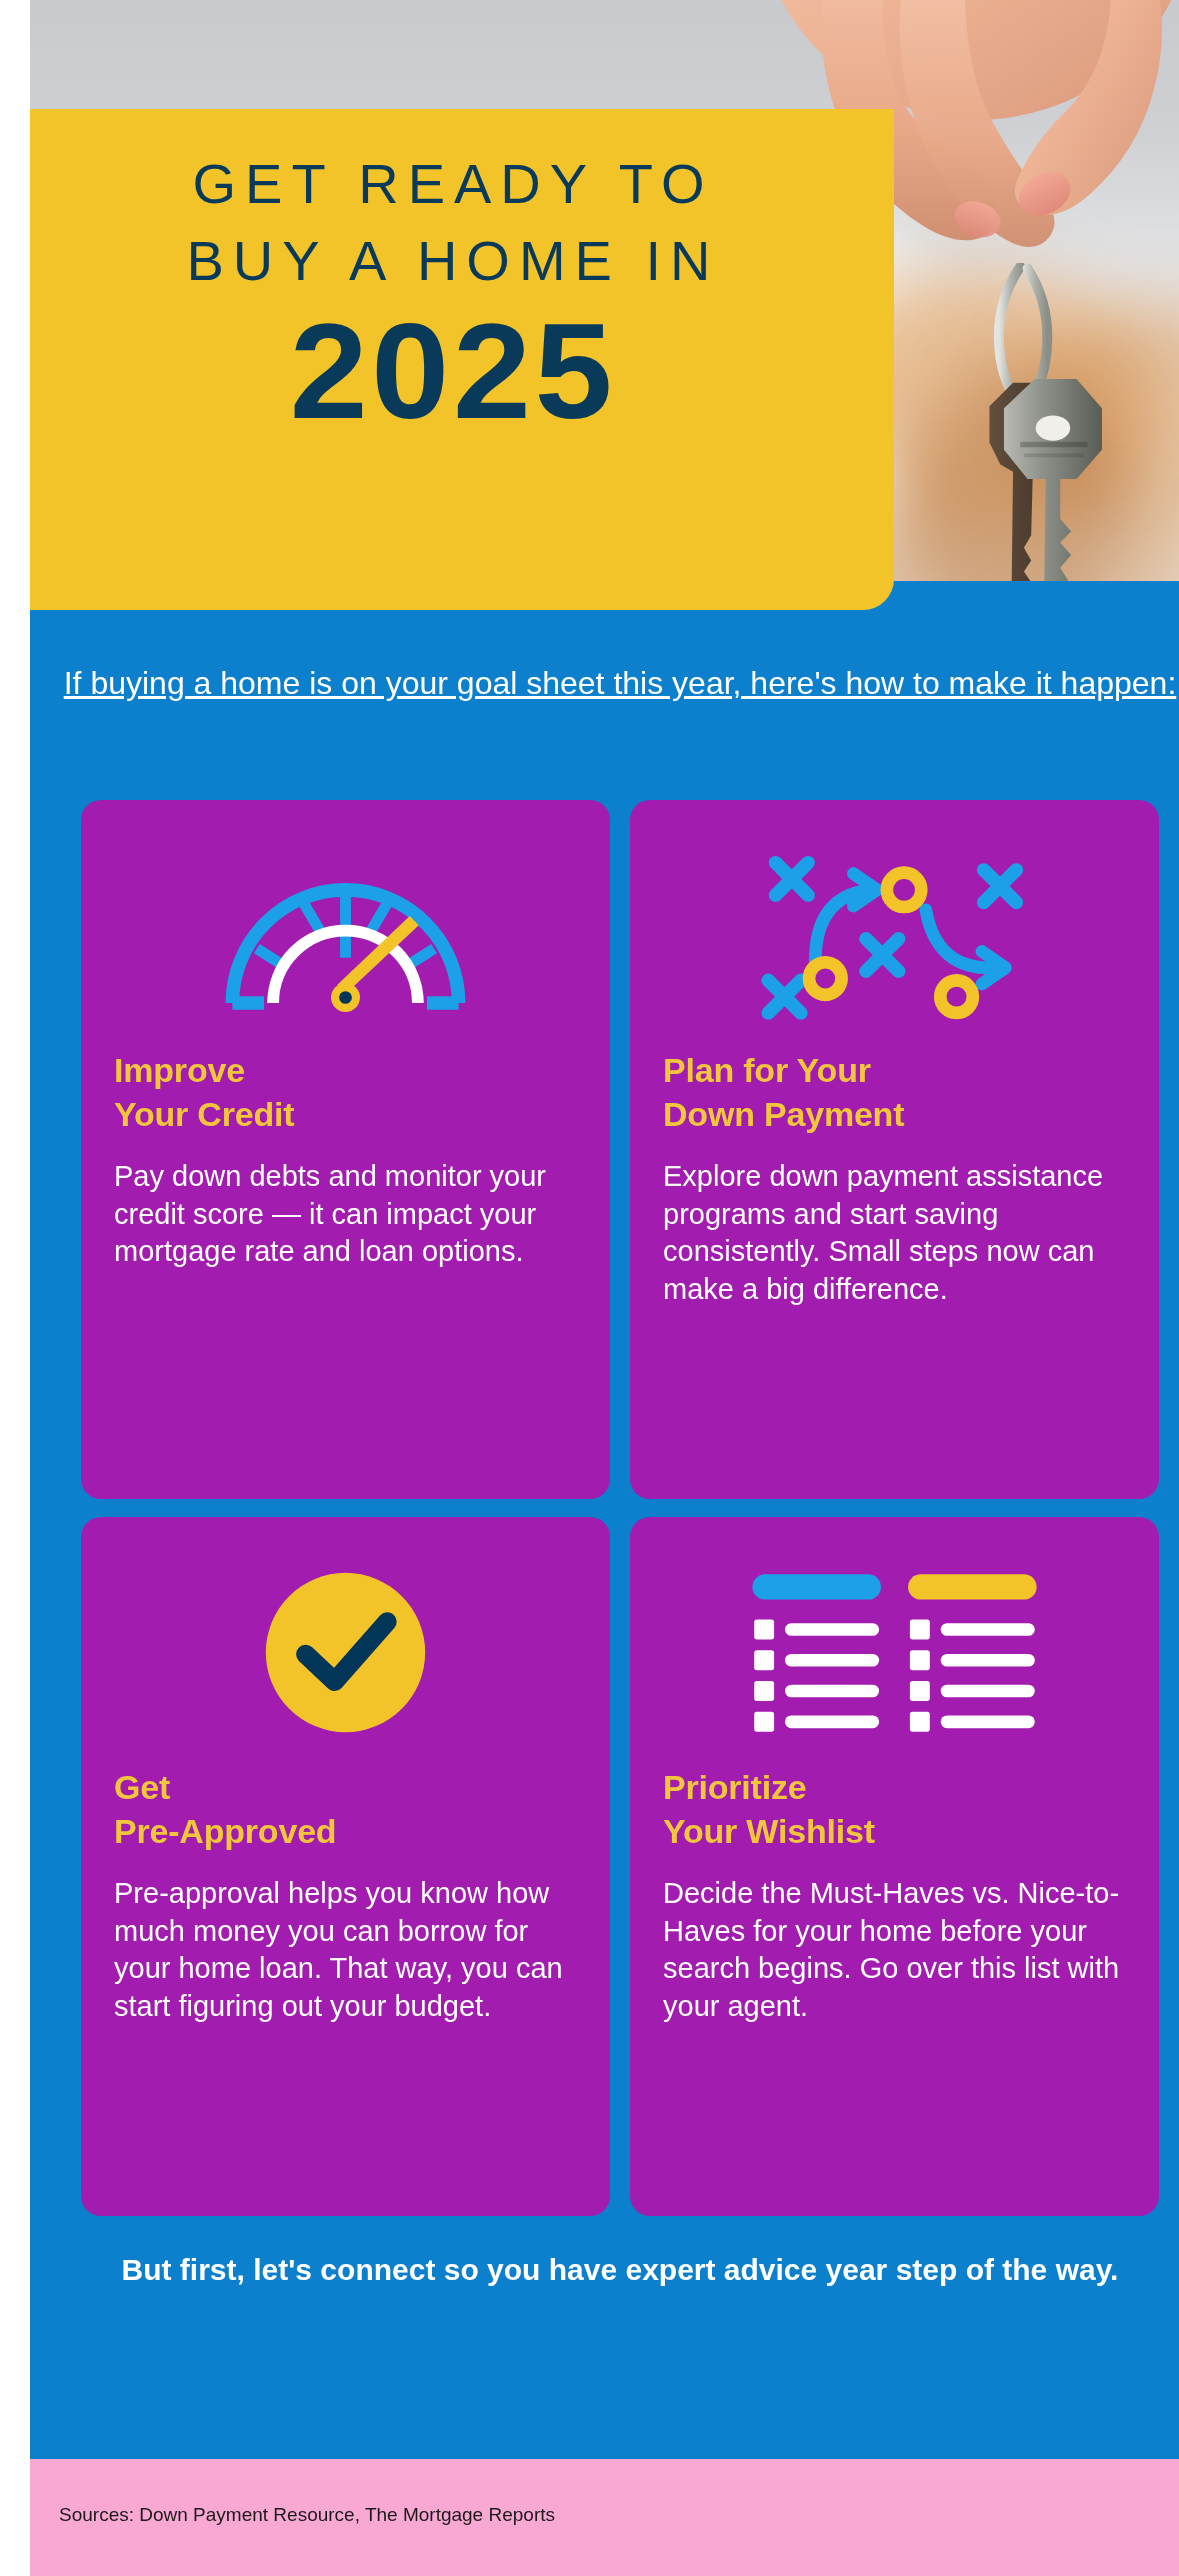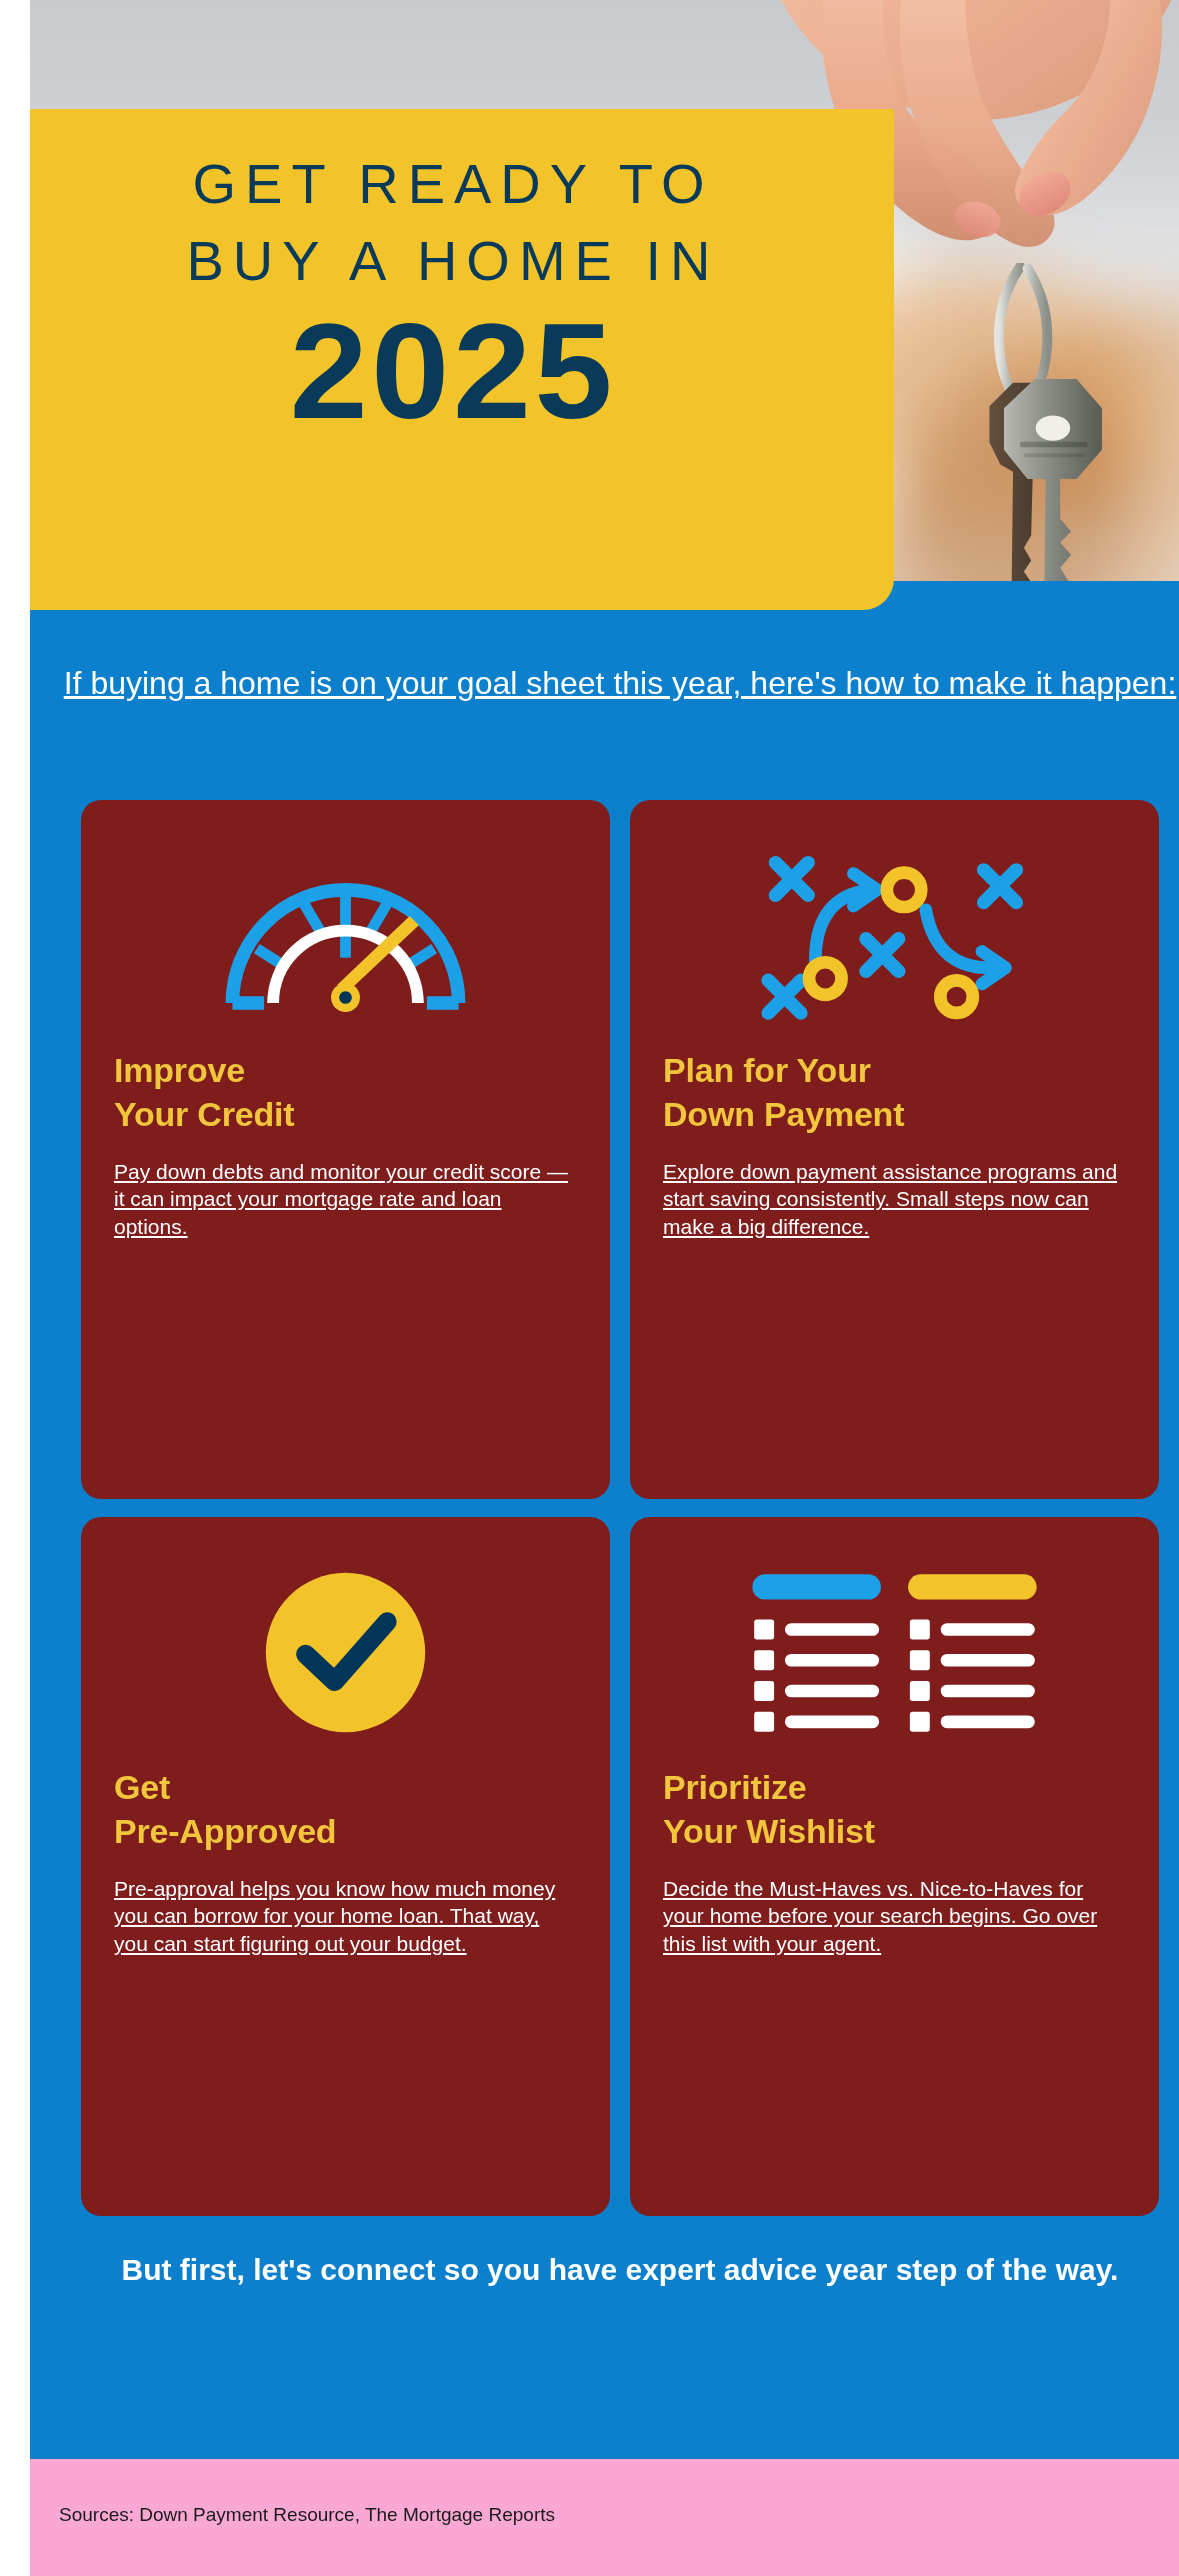--- a/index.html
+++ b/index.html
@@ -105,7 +105,7 @@
     z-index:3;
   }
   .card {
-    background:#7f1d1d;
+    background:#a21caf;
     border-radius:20px;
     padding:31px 33px 36px 33px;
     min-height:699px;

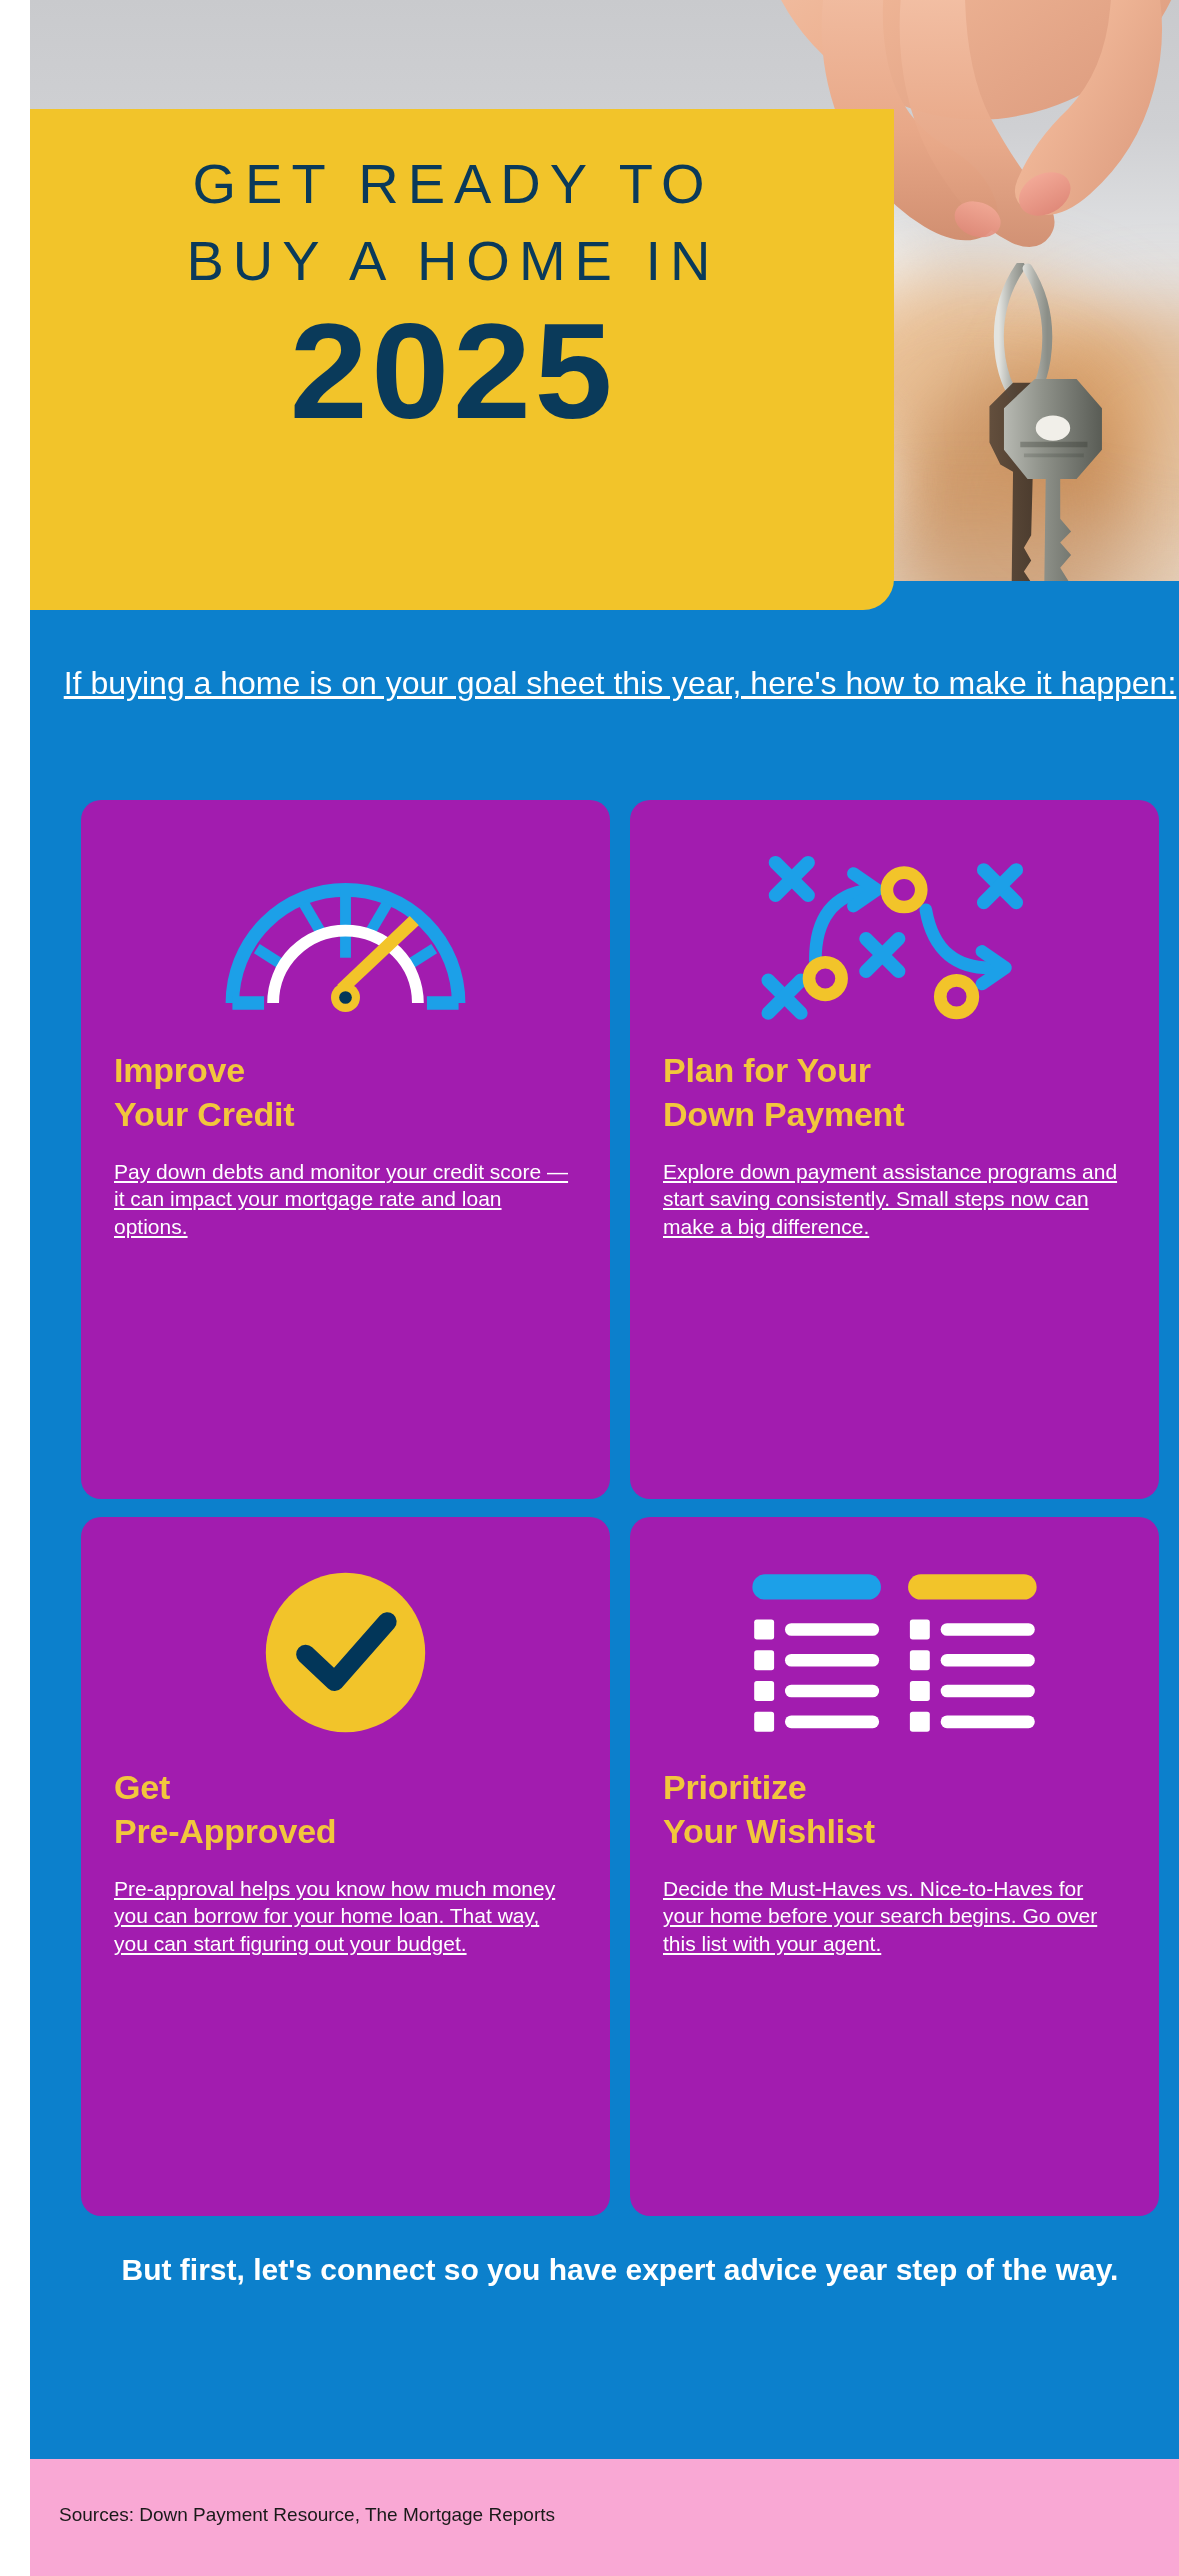--- a/index.html
+++ b/index.html
@@ -130,10 +130,9 @@
   }
   .card-body {
     color:#ffffff;
-    font-size:21px;
+    font-size:29px;
     font-weight:400;
     line-height:1.30;
-    text-decoration:underline;
   }
 
   

